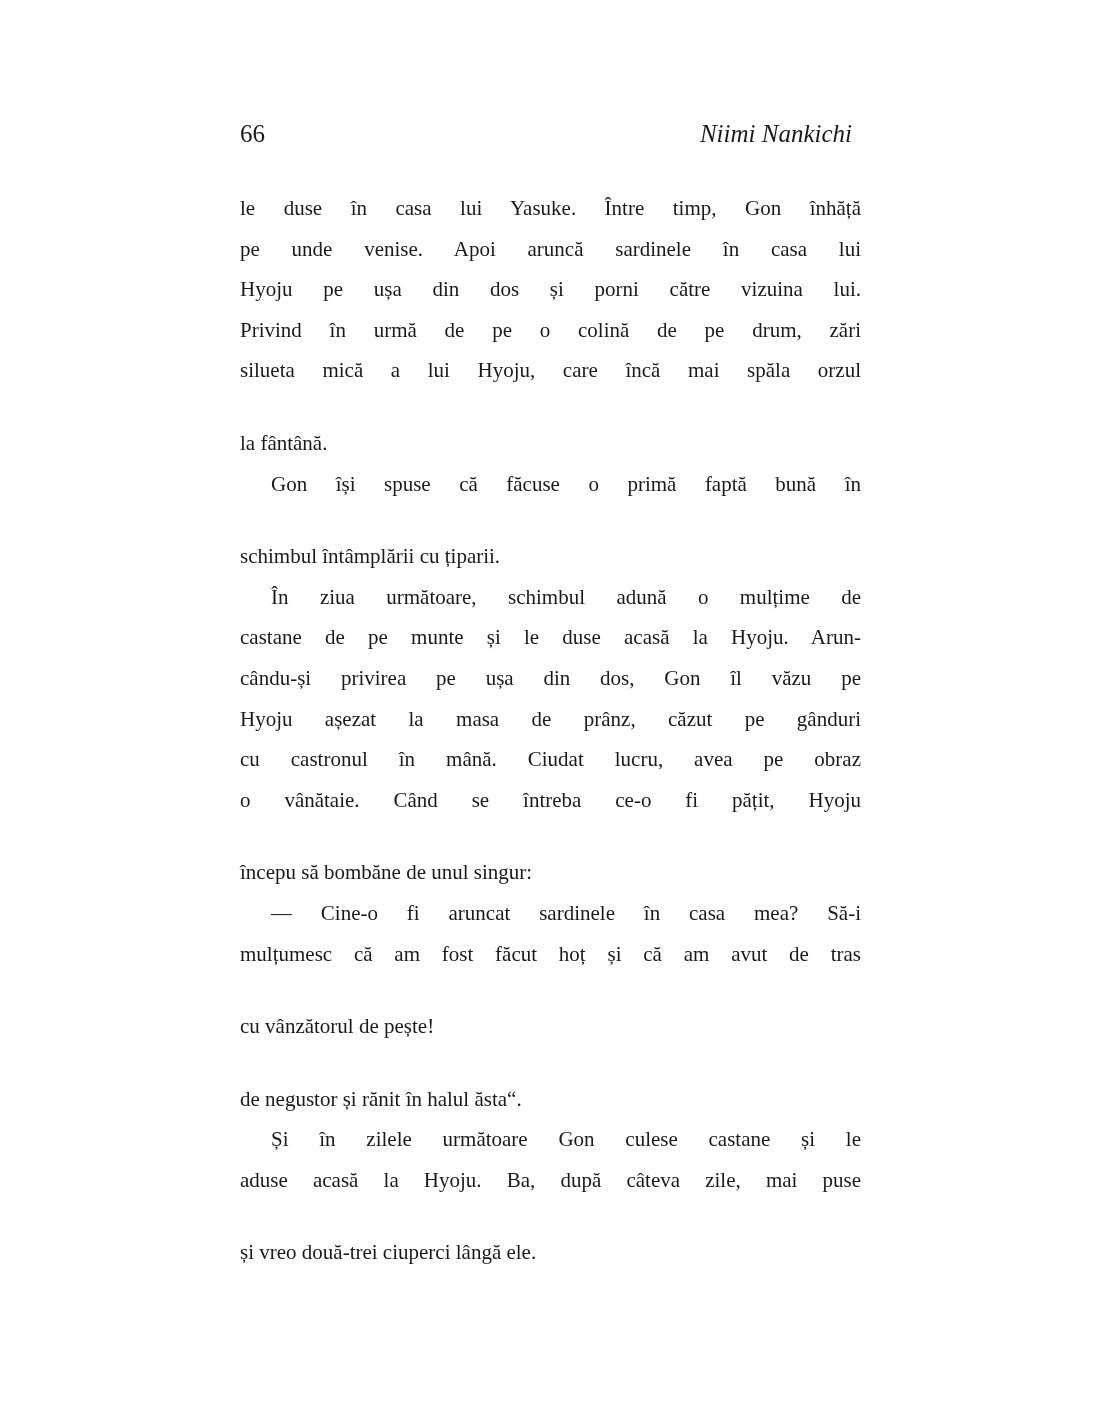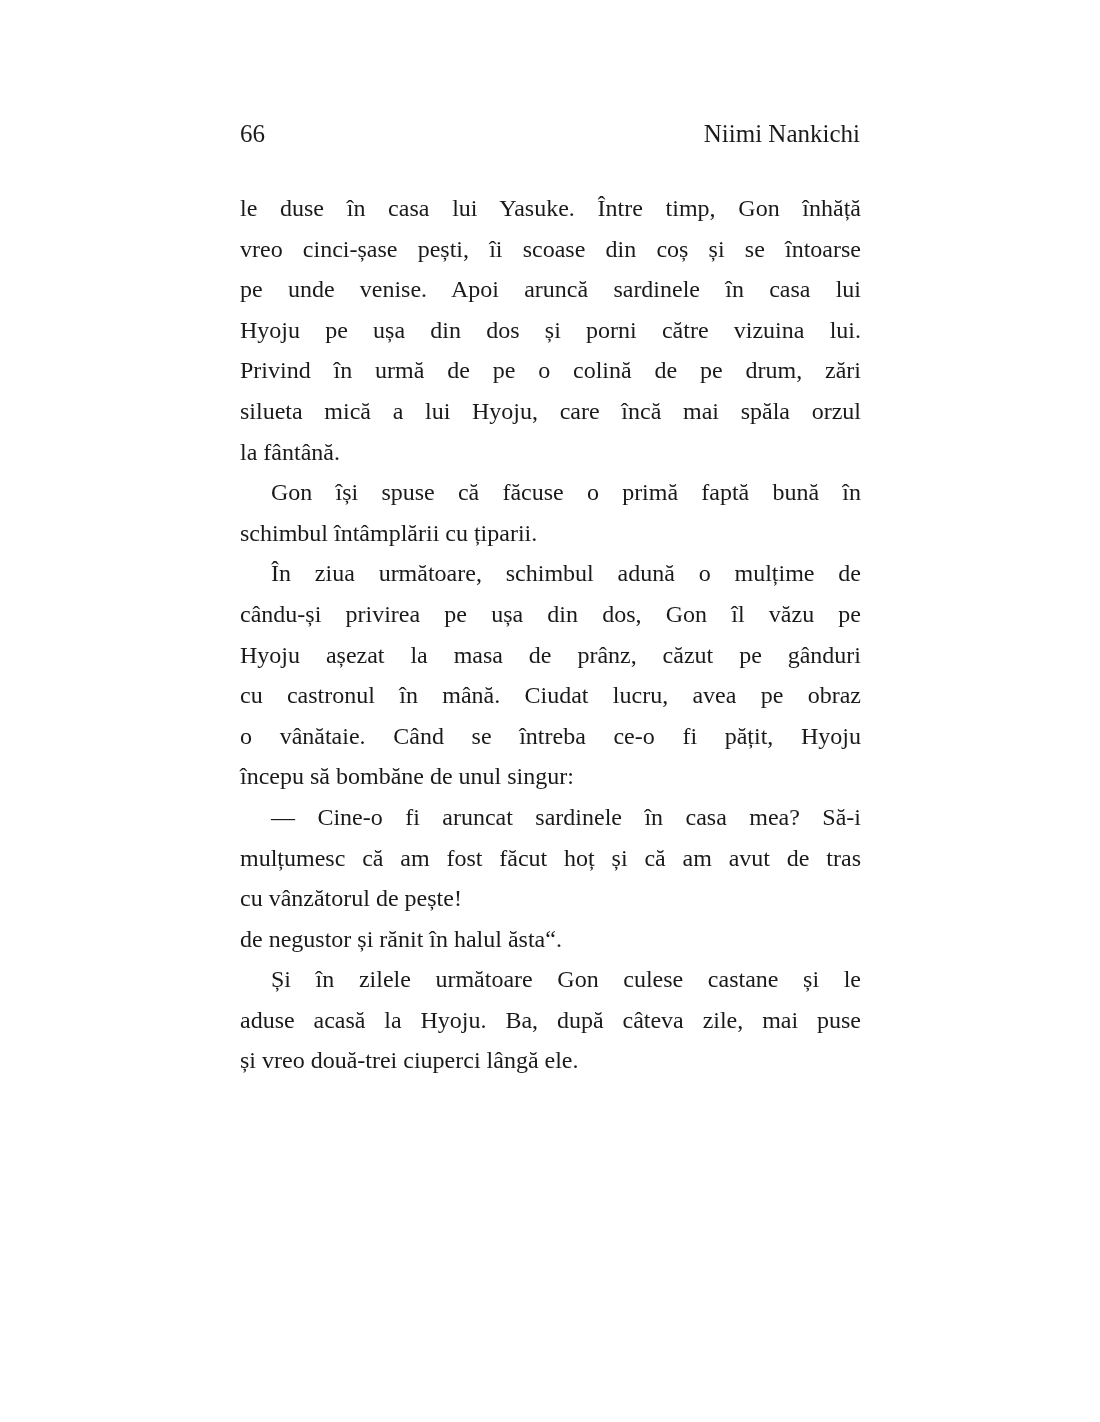--- a/index.html
+++ b/index.html
@@ -36,8 +36,9 @@
     }
     .running-title {
       position: absolute;
-      right: 0;
+      right: 8px;
       top: 0;
+      font-style: italic;
     }
     .body-text {
       position: absolute;

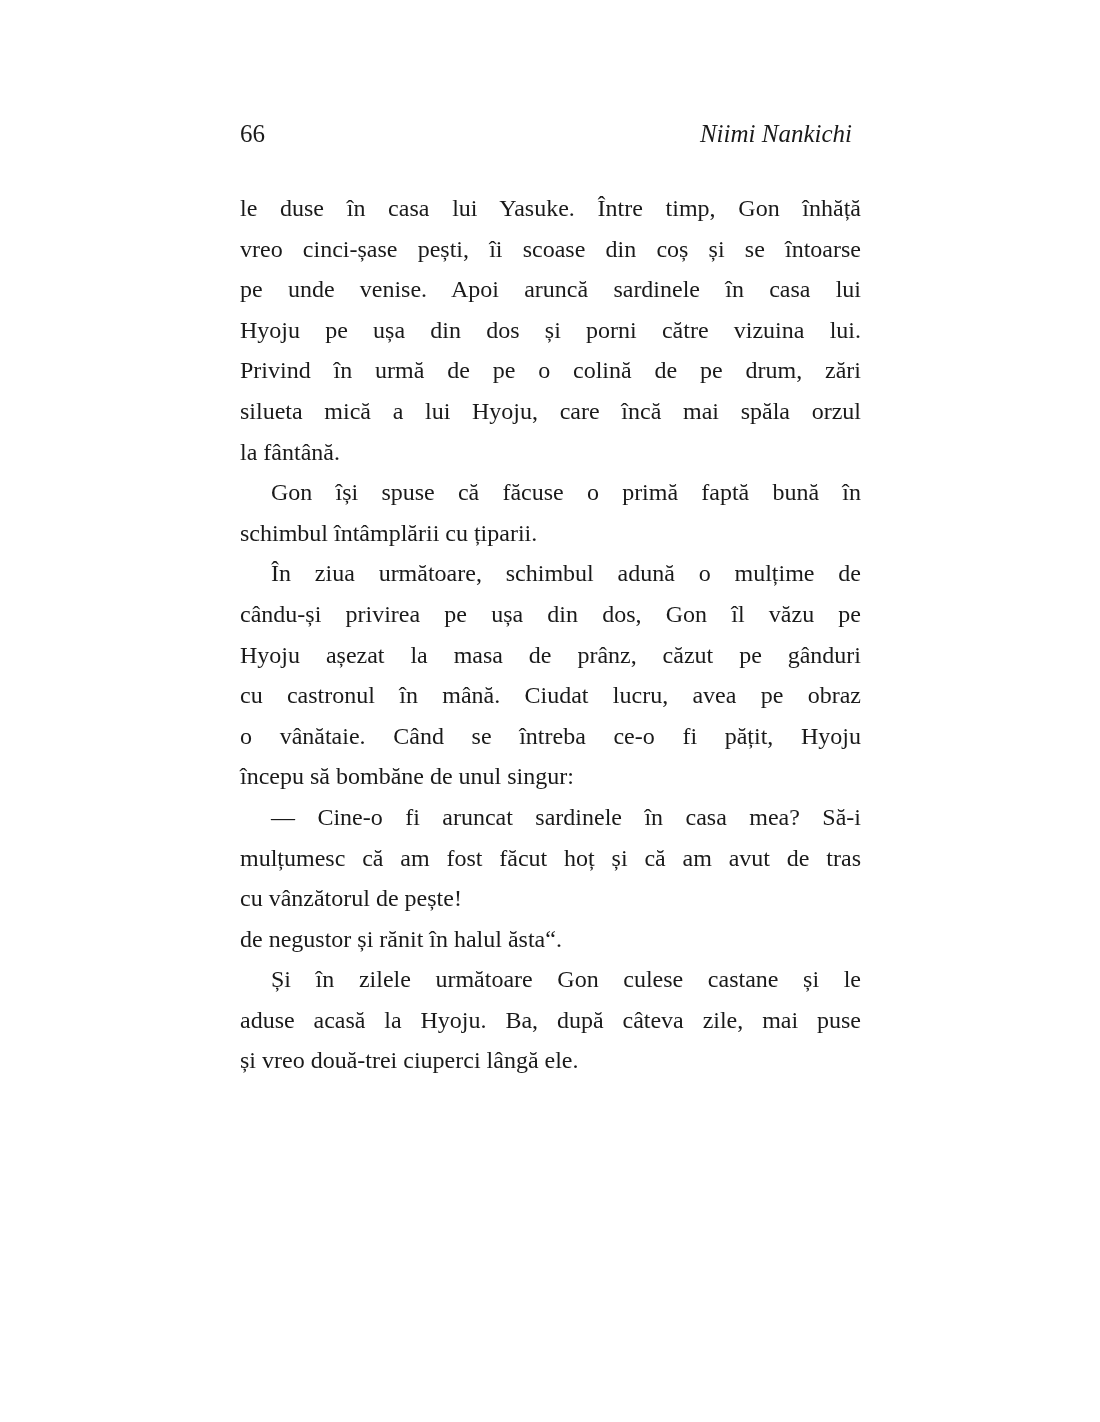--- a/index.html
+++ b/index.html
@@ -45,7 +45,7 @@
       left: 240px;
       top: 188px;
       width: 621px;
-      font-size: 24px;
+      font-size: 21px;
       line-height: 40.6px;
     }
     .line {

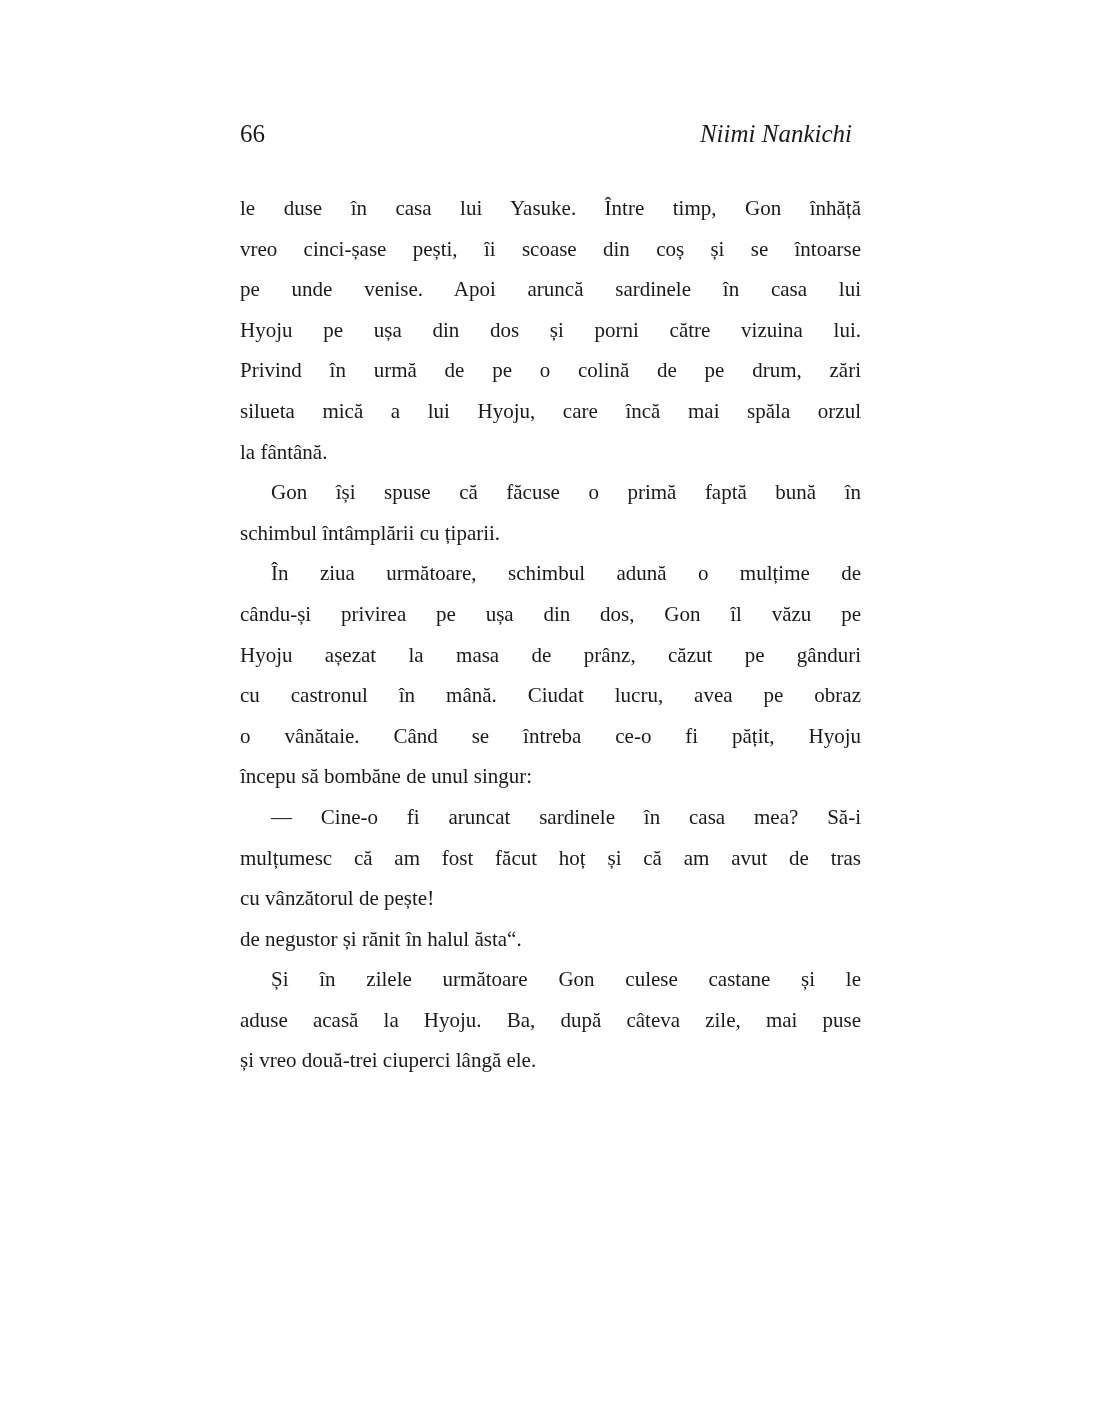--- a/index.html
+++ b/index.html
@@ -74,7 +74,6 @@
 
   <div class="body-text" id="body-text">
       <span class="line">le duse în casa lui Yasuke. Între timp, Gon înhăță</span>
-      <span class="line">vreo cinci-șase pești, îi scoase din coș și se întoarse</span>
       <span class="line">pe unde venise. Apoi aruncă sardinele în casa lui</span>
       <span class="line">Hyoju pe ușa din dos și porni către vizuina lui.</span>
       <span class="line">Privind în urmă de pe o colină de pe drum, zări</span>

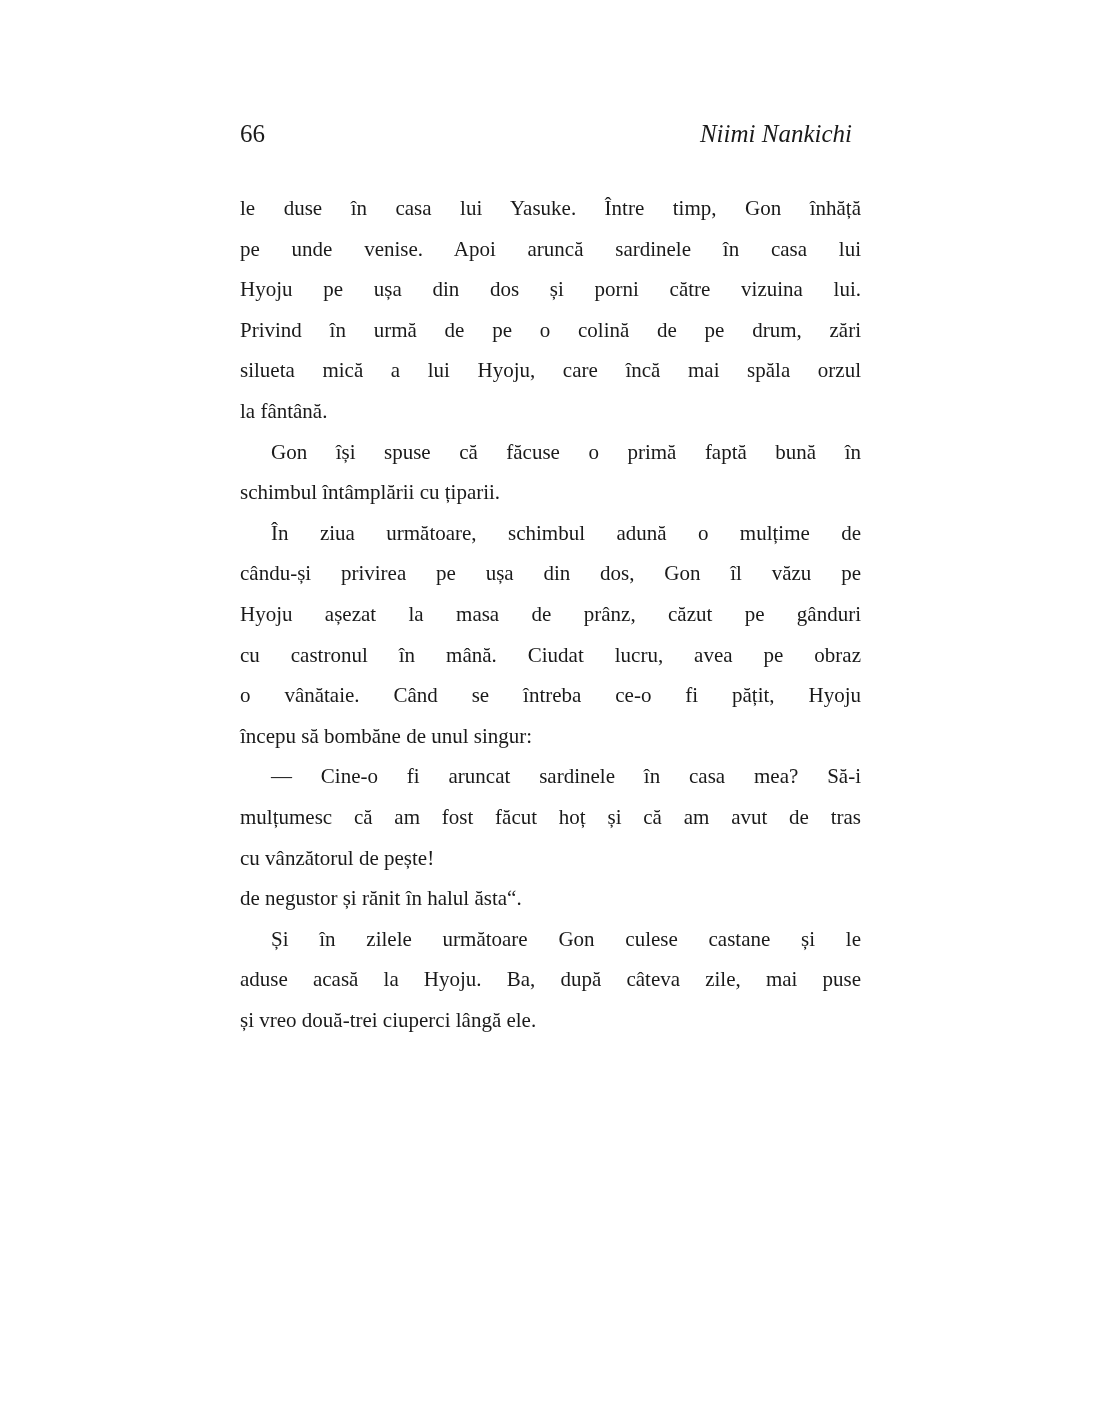--- a/index.html
+++ b/index.html
@@ -58,6 +58,7 @@
     .line.last {
       text-align: center;
       text-align-last: left;
+      margin-top: 32px;
     }
     .line.indent {
       padding-left: 31px;

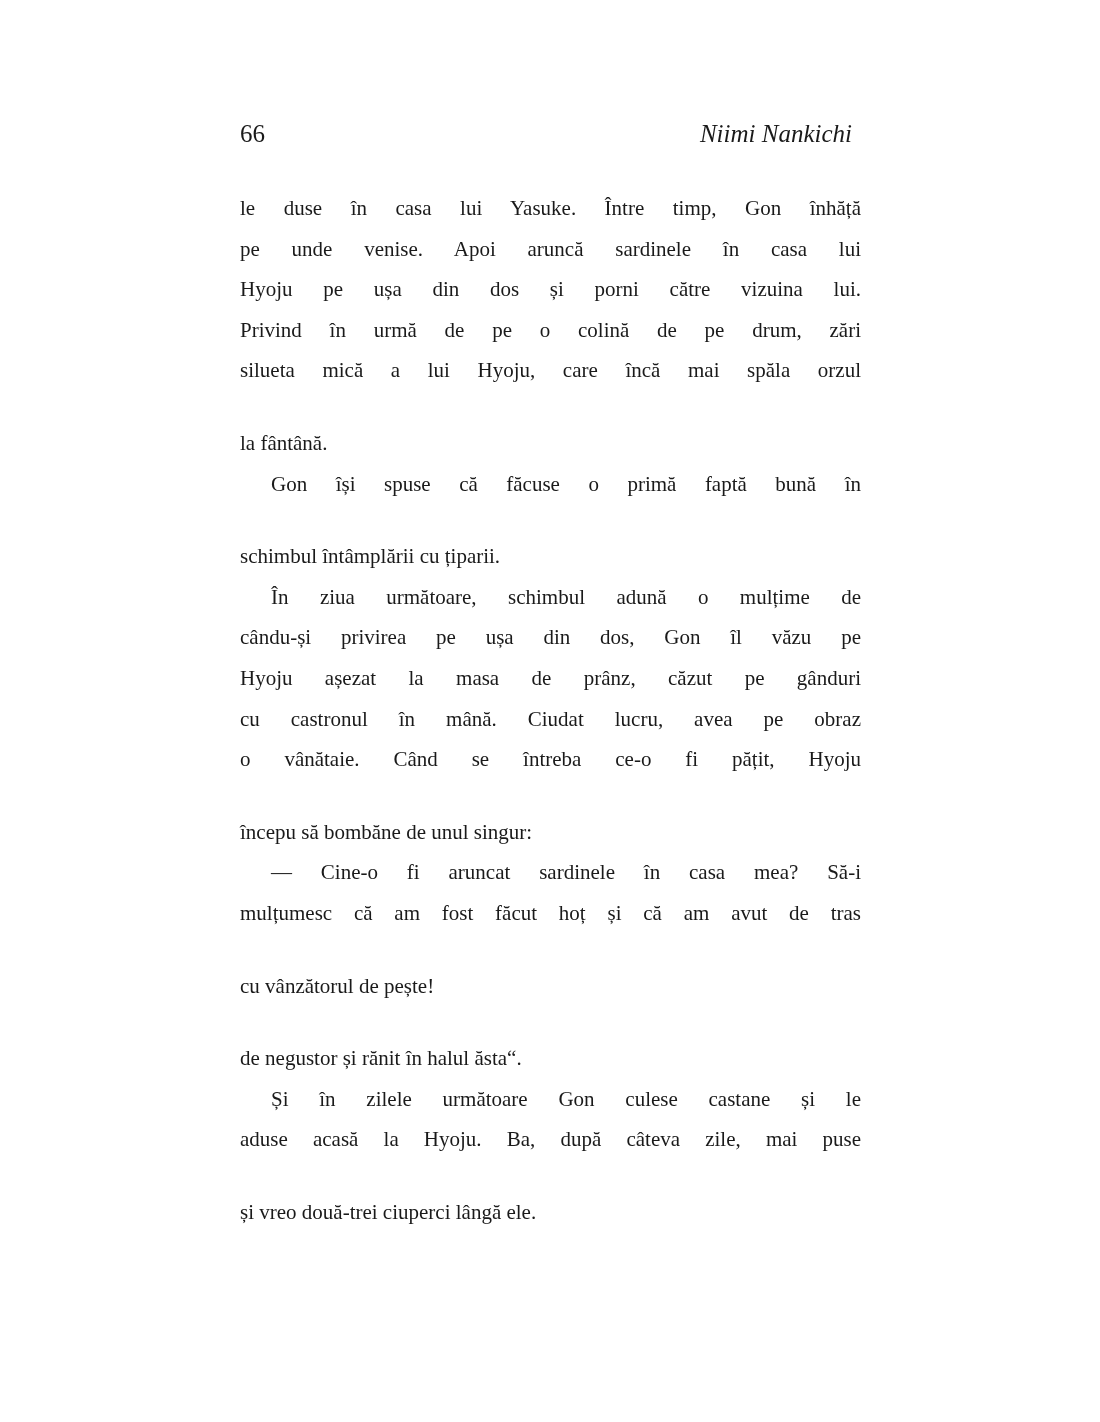--- a/index.html
+++ b/index.html
@@ -83,6 +83,7 @@
       <span class="line indent">Gon își spuse că făcuse o primă faptă bună în</span>
       <span class="line last">schimbul întâmplării cu țiparii.</span>
       <span class="line indent">În ziua următoare, schimbul adună o mulțime de</span>
+      <span class="line">castane de pe munte și le duse acasă la Hyoju. Arun-</span>
       <span class="line">cându-și privirea pe ușa din dos, Gon îl văzu pe</span>
       <span class="line">Hyoju așezat la masa de prânz, căzut pe gânduri</span>
       <span class="line">cu castronul în mână. Ciudat lucru, avea pe obraz</span>

